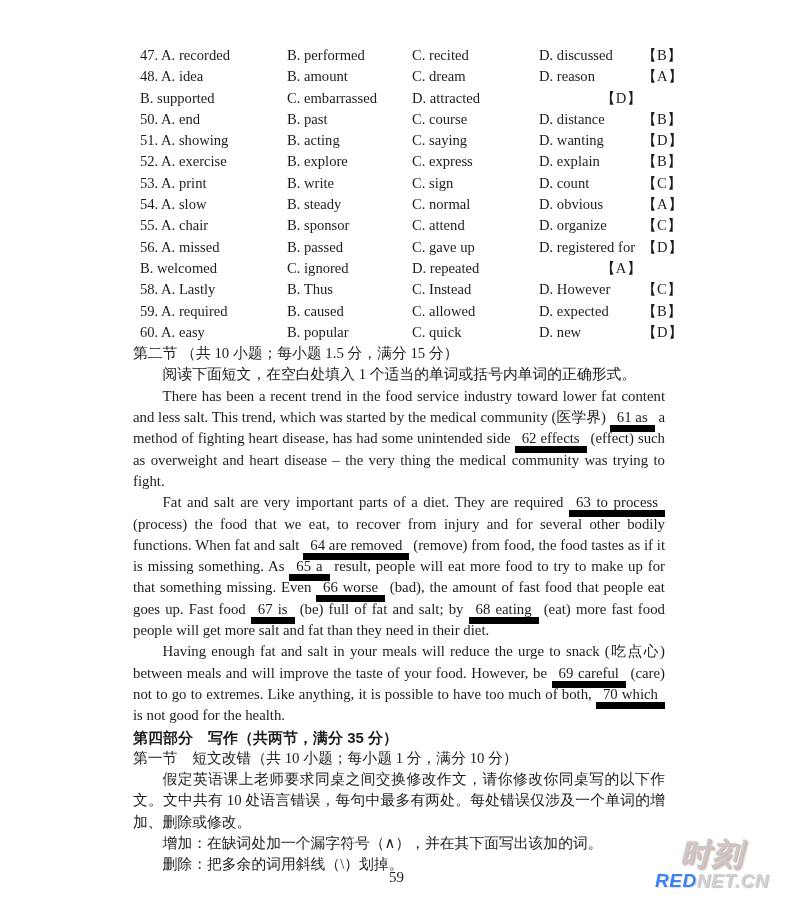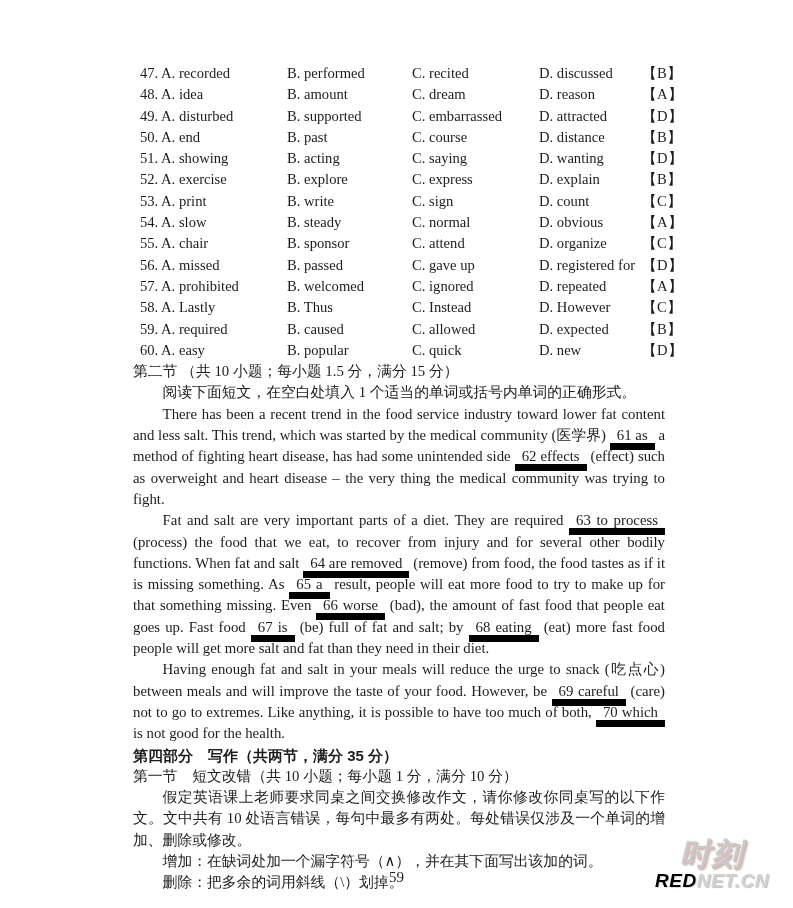--- a/index.html
+++ b/index.html
@@ -13,7 +13,7 @@
   .page {
     position: relative;
     width: 793px; height: 908px;
-    padding: 63px 130px 0 133px;
+    padding: 45px 130px 0 133px;
   }
   .content { width: 532px; }
 

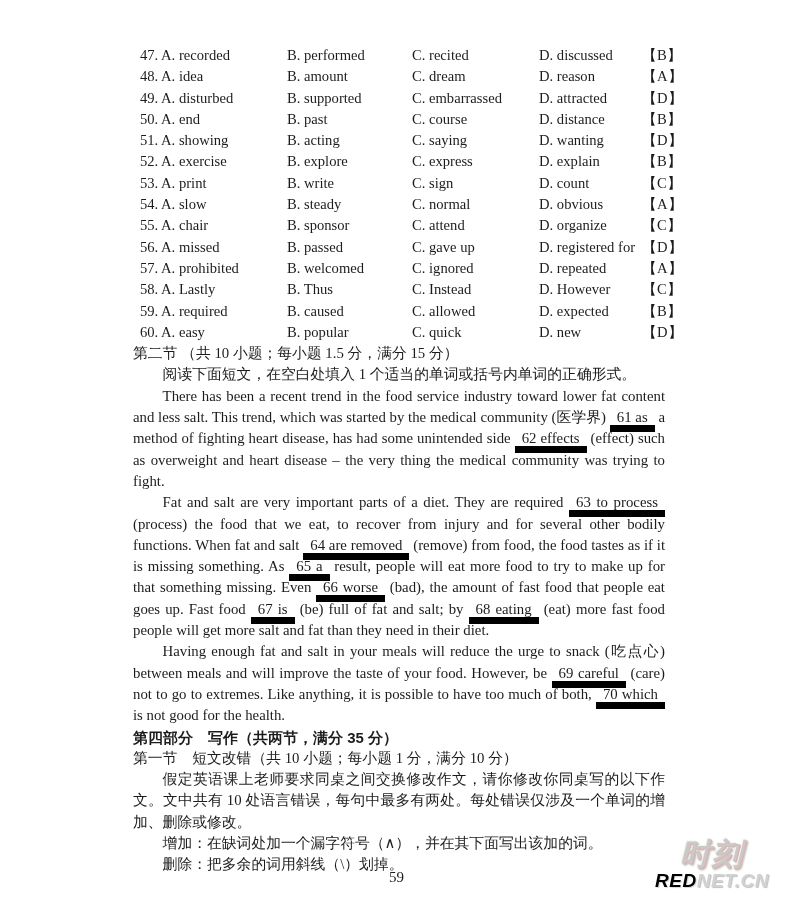--- a/index.html
+++ b/index.html
@@ -100,7 +100,6 @@
           <span class="mcq-ans">【A】</span>
         </div>
         <div class="mcq-row">
-          <span>49. A. disturbed</span>
           <span>B. supported</span>
           <span>C. embarrassed</span>
           <span>D. attracted</span>

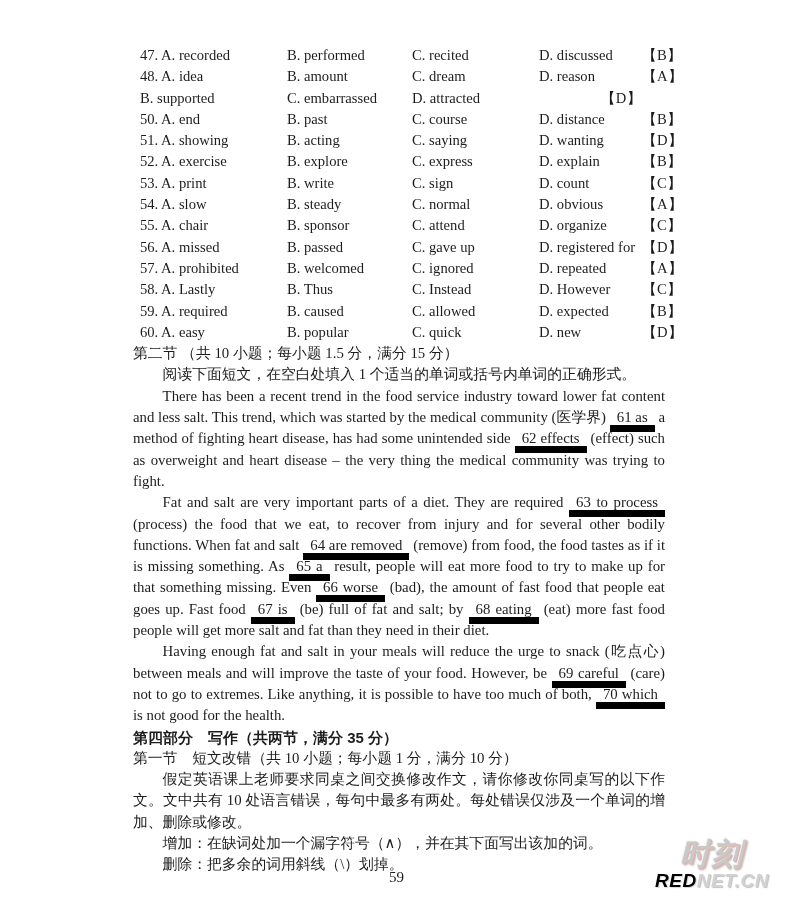--- a/index.html
+++ b/index.html
@@ -155,7 +155,6 @@
           <span class="mcq-ans">【D】</span>
         </div>
         <div class="mcq-row">
-          <span>57. A. prohibited</span>
           <span>B. welcomed</span>
           <span>C. ignored</span>
           <span>D. repeated</span>

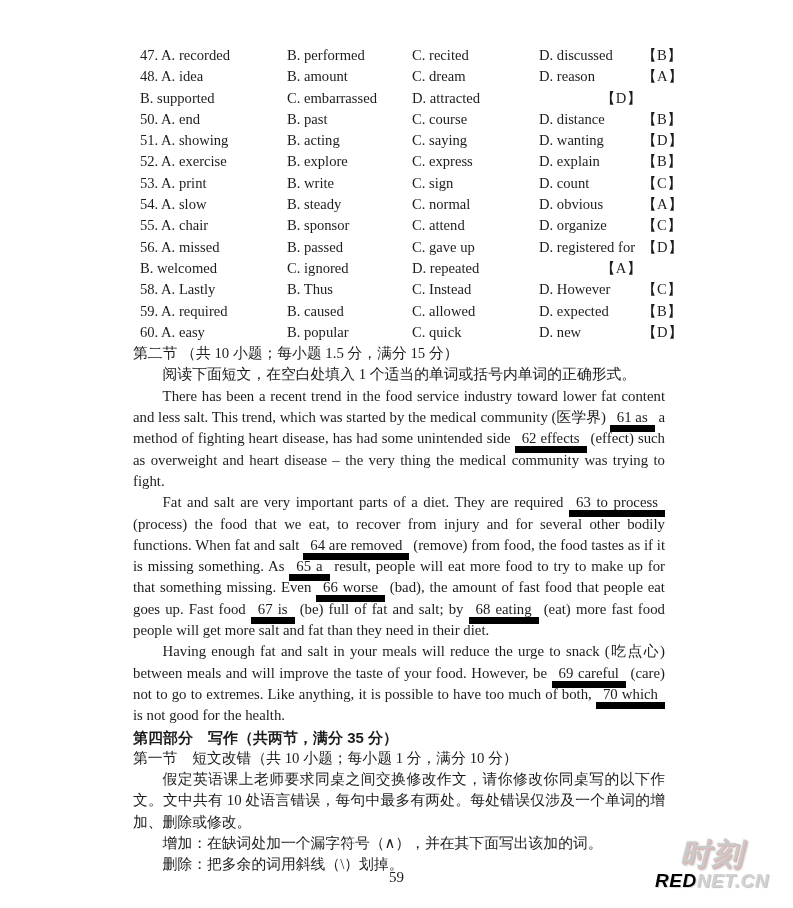--- a/index.html
+++ b/index.html
@@ -75,7 +75,7 @@
     letter-spacing: 2px;
   }
   .wm-site { font-size: 19px; margin-top: 2px; letter-spacing: 0.5px; }
-  .wm-site .red { color: #000000; text-shadow: 1px 1px 1px #d8d8d8; }
+  .wm-site .red { color: #3b82f6; text-shadow: 1px 1px 1px #d8d8d8; }
   .wm-site .gray { color: #d2d2d2; text-shadow: 1px 1px 1px #c0c0c0; }
 </style>
 </head>

